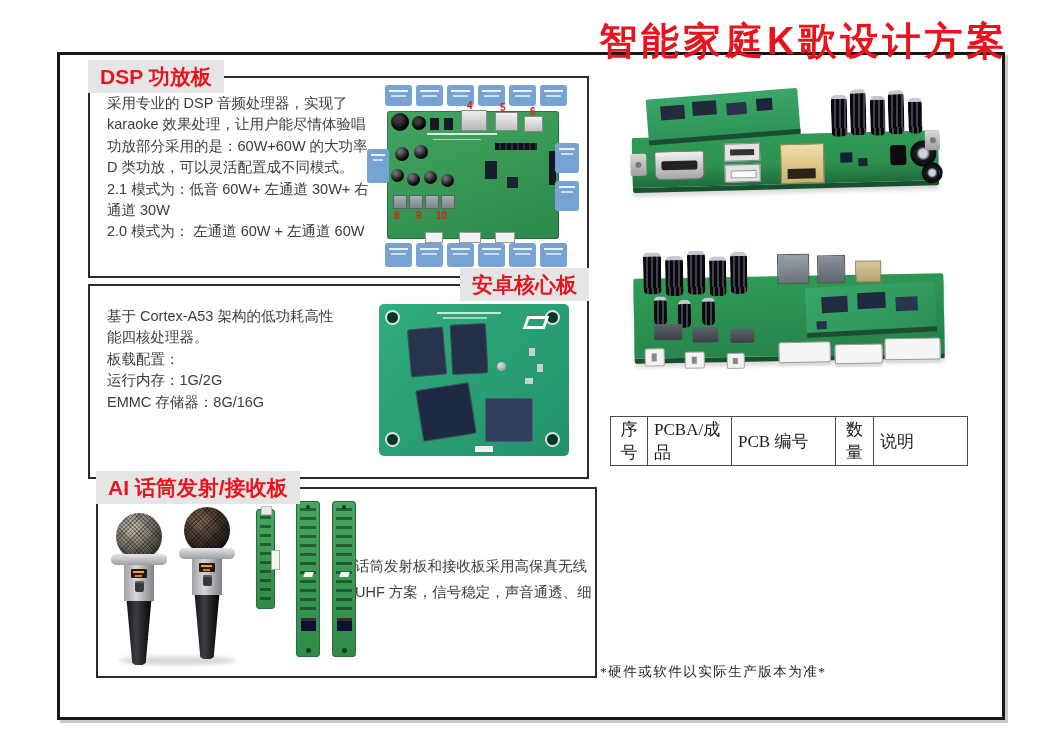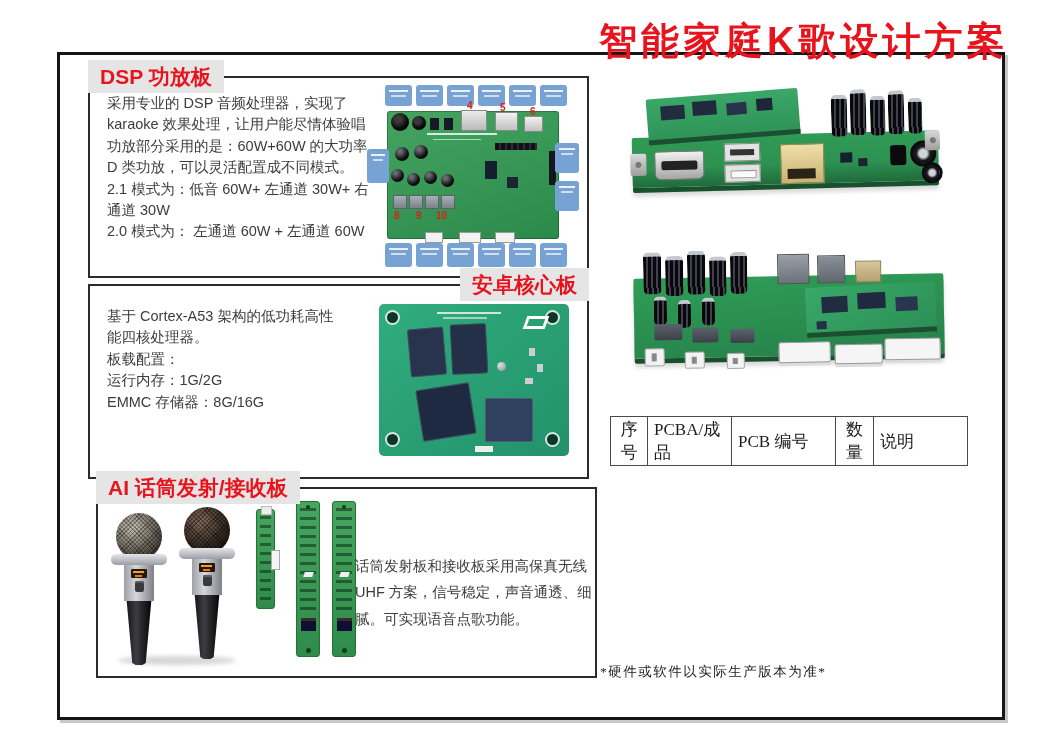--- a/index.html
+++ b/index.html
@@ -220,7 +220,6 @@
   <div class="body-text" style="left:257px;top:64px;width:238px;line-height:26.4px;">
       <div class="ln">话筒发射板和接收板采用高保真无线</div>
       <div class="ln">UHF 方案，信号稳定，声音通透、细</div>
-      <div class="ln">腻。可实现语音点歌功能。</div>
     </div>
 </div>
 

